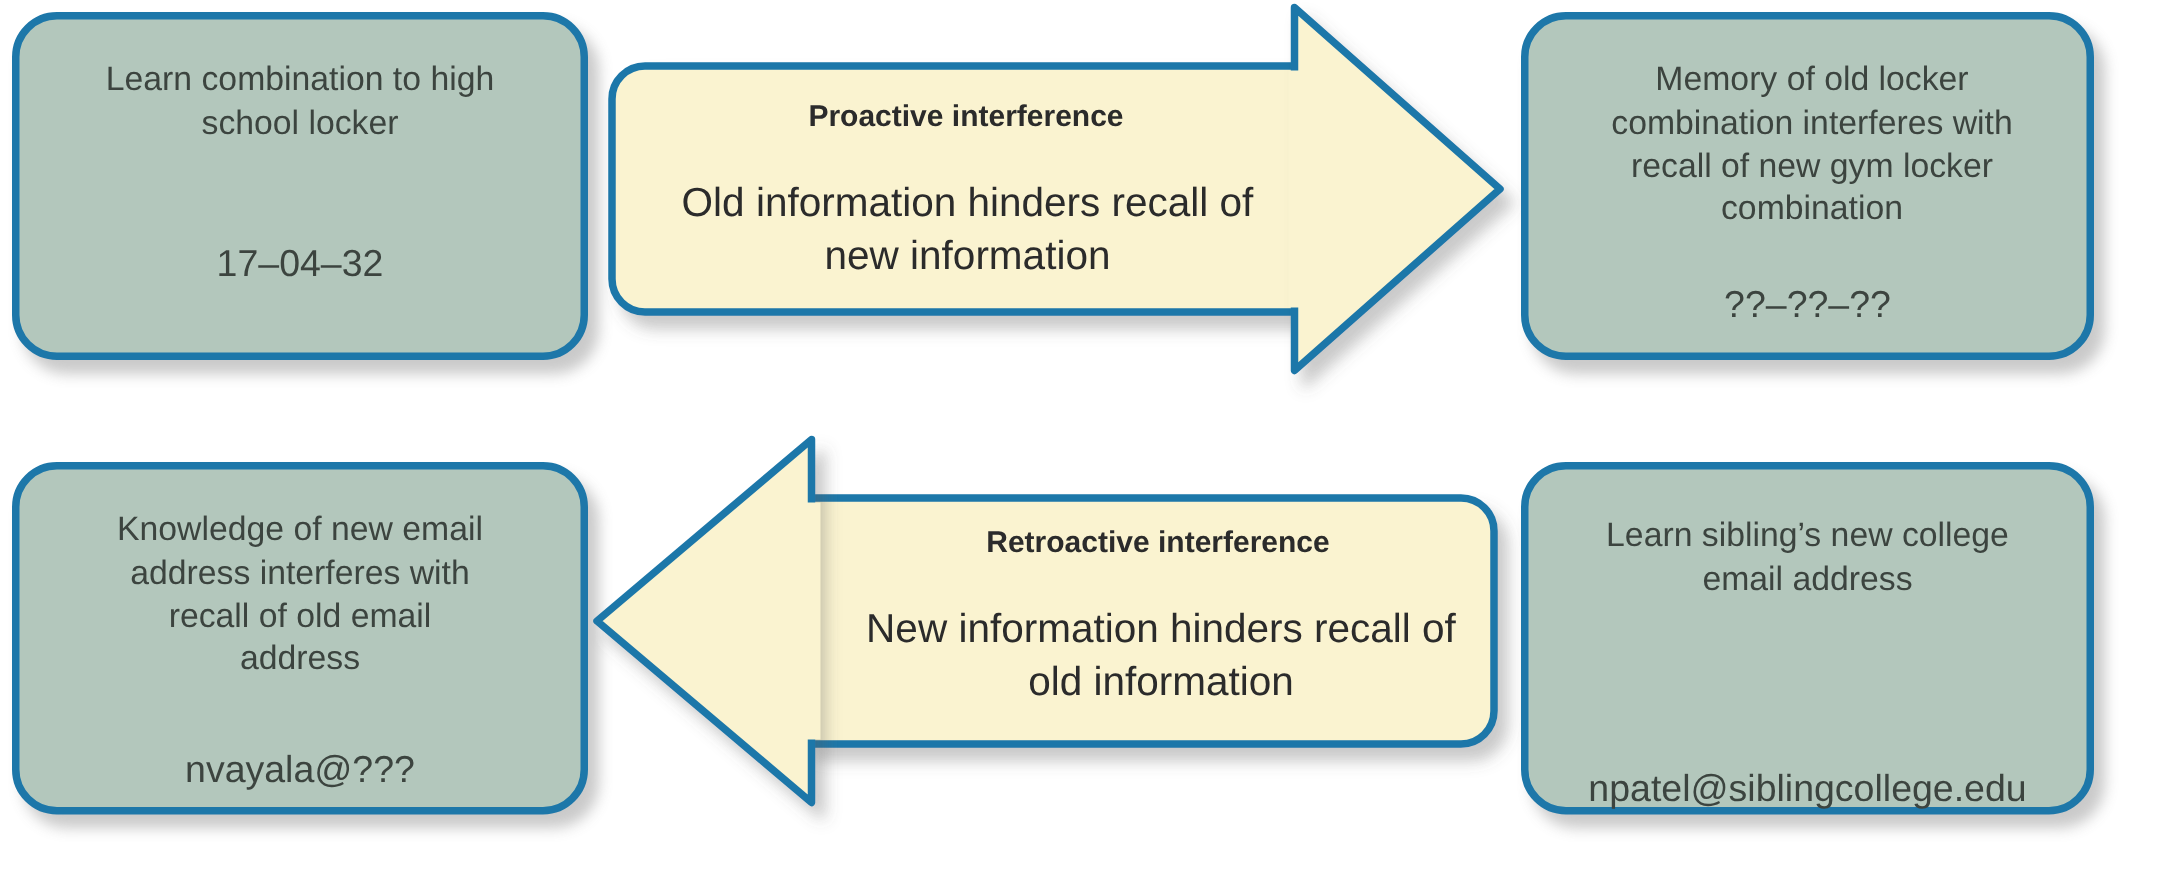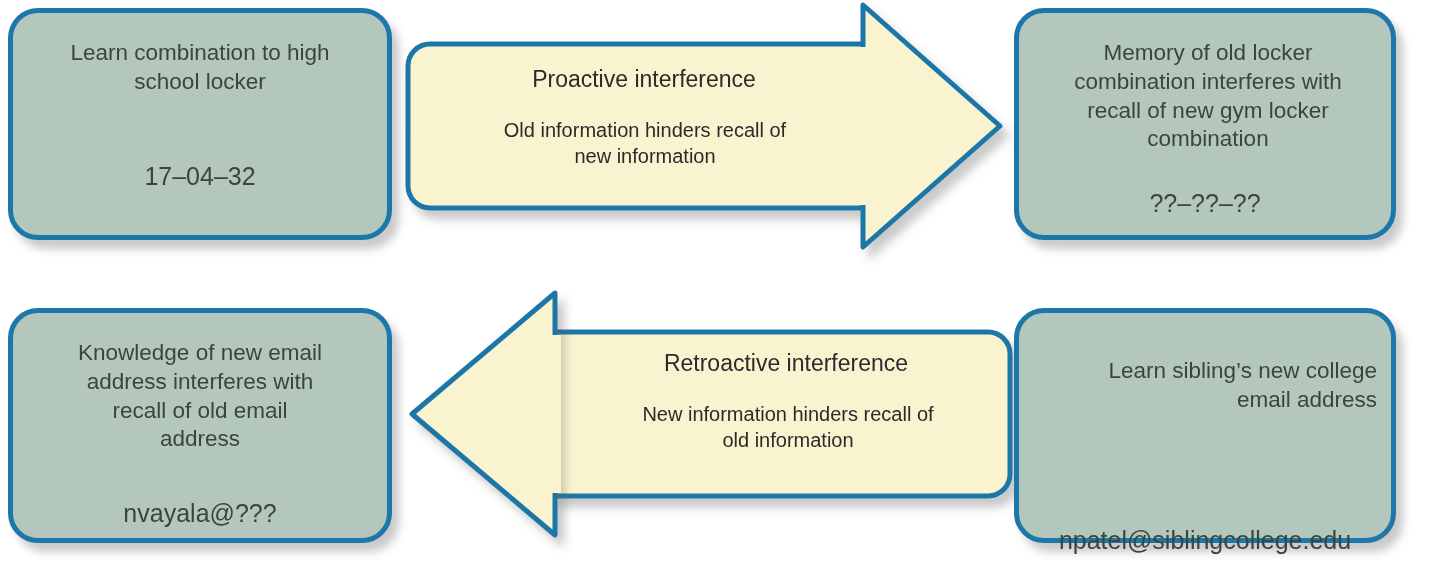--- a/index.html
+++ b/index.html
@@ -83,8 +83,8 @@
     color: #2b2b2b;
   }
   .arrow-title {
-    font-size: 23px;
-    font-weight: normal;
+    font-size: 20px;
+    font-weight: bold;
     line-height: 1.2;
   }
   .arrow-sub {

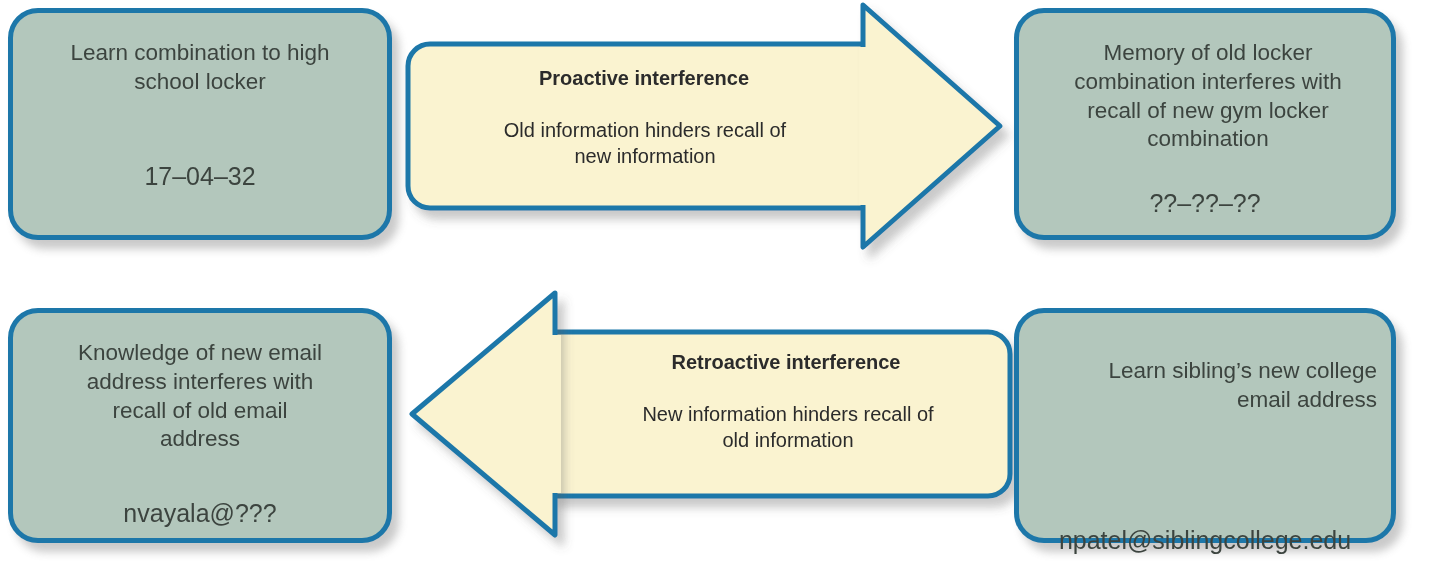--- a/index.html
+++ b/index.html
@@ -88,7 +88,7 @@
     line-height: 1.2;
   }
   .arrow-sub {
-    font-size: 20px;
+    font-size: 27px;
     line-height: 1.28;
     white-space: pre-line;
   }

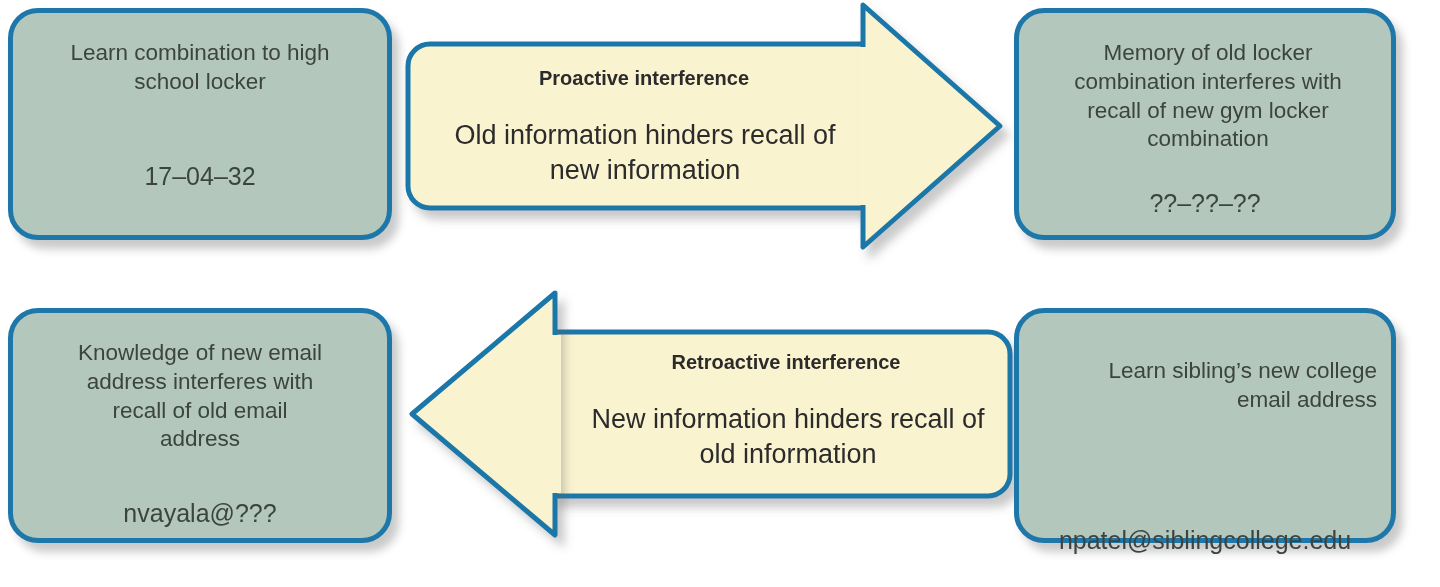--- a/index.html
+++ b/index.html
@@ -94,7 +94,7 @@
   }
 
   #arrow-proactive  { left: 404px; top: 0px;   width: 600px; height: 258px; }
-  #arrow-retroactive{ left: 406px; top: 288px; width: 608px; height: 258px; }
+  #arrow-retroactive{ left: 392px; top: 288px; width: 608px; height: 258px; }
 
   #arrow-proactive .arrow-title { left: 20px; top: 66px; width: 440px; }
   #arrow-proactive .arrow-sub   { left: 10px; top: 118px; width: 462px; }

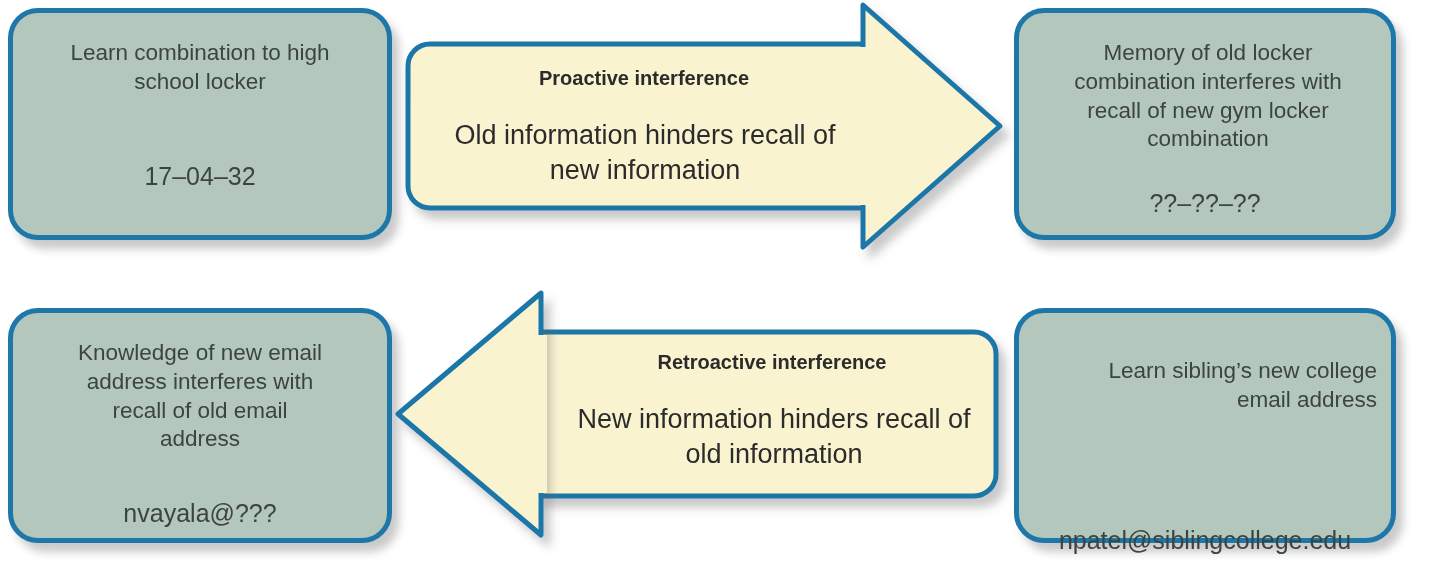--- a/index.html
+++ b/index.html
@@ -64,7 +64,7 @@
   #box-top-right .datum    { margin-top: 34px; }
   #box-bot-left  .headline { margin-top: 26px; }
   #box-bot-left  .datum    { margin-top: 44px; }
-  #box-bot-right .headline { margin-top: 44px; text-align: right; }
+  #box-bot-right .headline { margin-top: 30px; }
   #box-bot-right .datum    { margin-top: 110px; }
 
   

